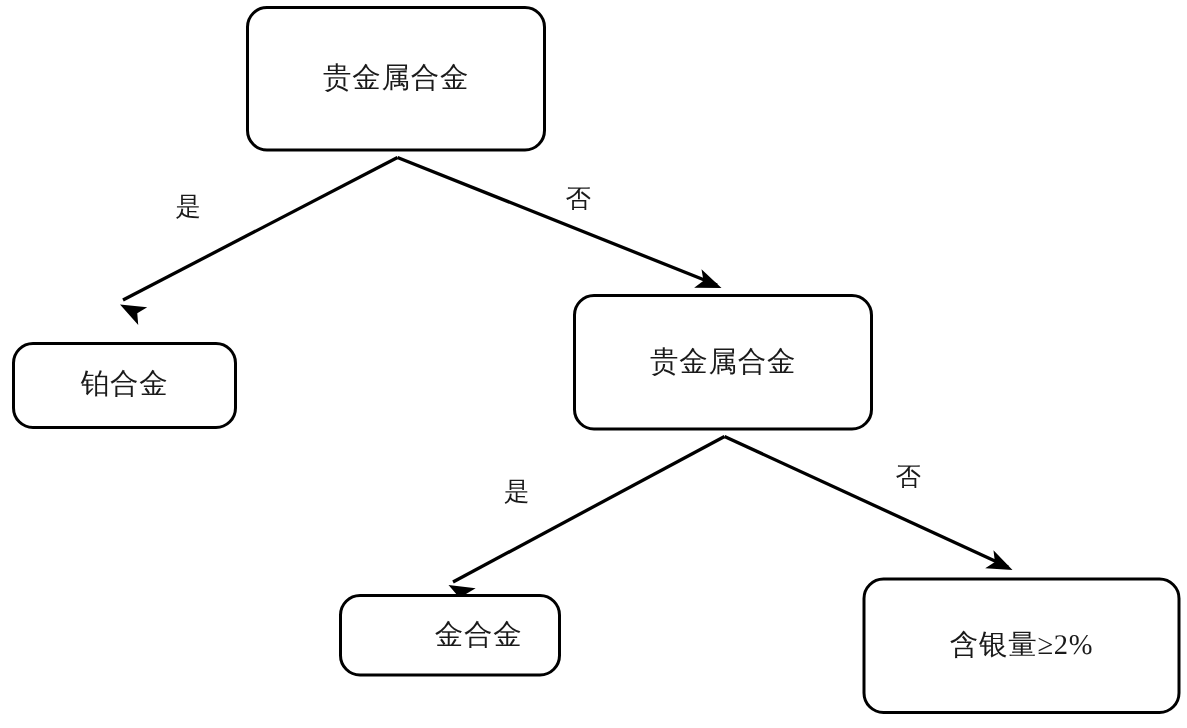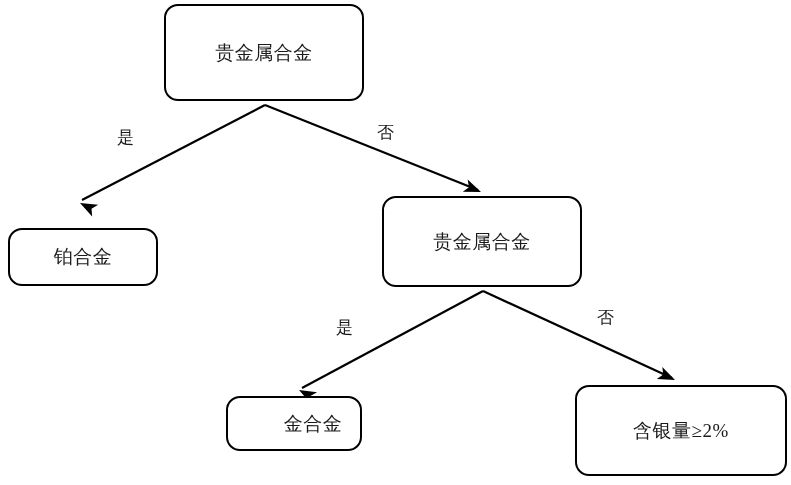--- a/index.html
+++ b/index.html
@@ -83,7 +83,7 @@
       <div class="node" style="left: 382px; top: 196px; width: 200px; height: 91px;">
         <span class="line">贵金属合金</span>
       </div>
-      <div class="node" style="left: 226px; top: 396px; width: 136px; height: 55px; padding-left: 38px;">
+      <div class="node" style="left: 226px; top: 396px; width: 148px; height: 55px; padding-left: 38px;">
         <span class="line">金合金</span>
       </div>
       <div class="node" style="left: 575px; top: 385px; width: 212px; height: 91px;">

